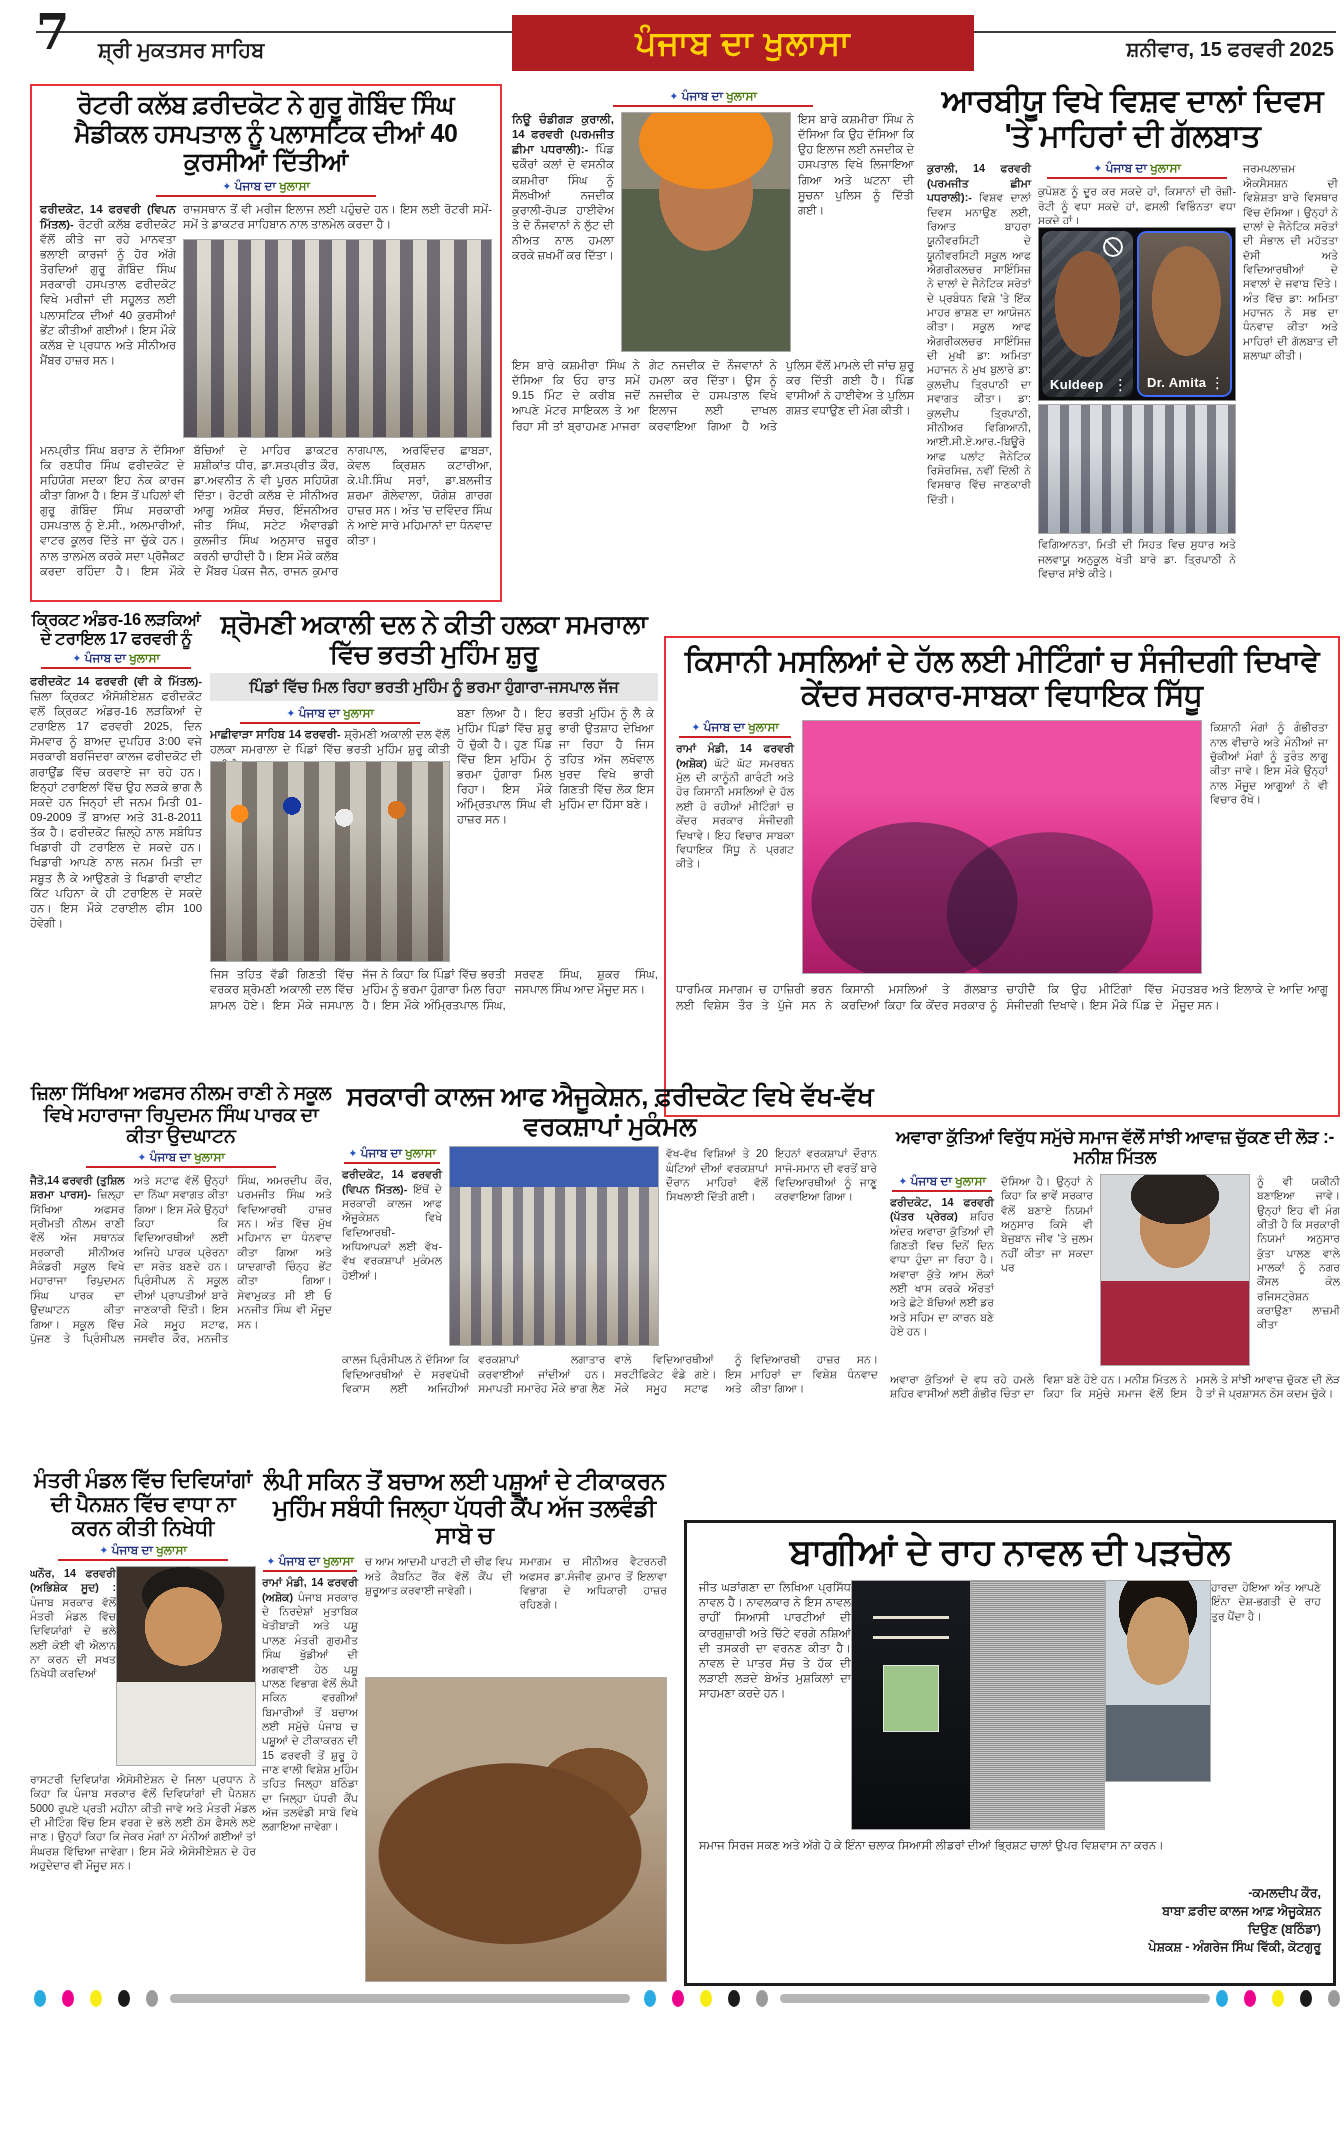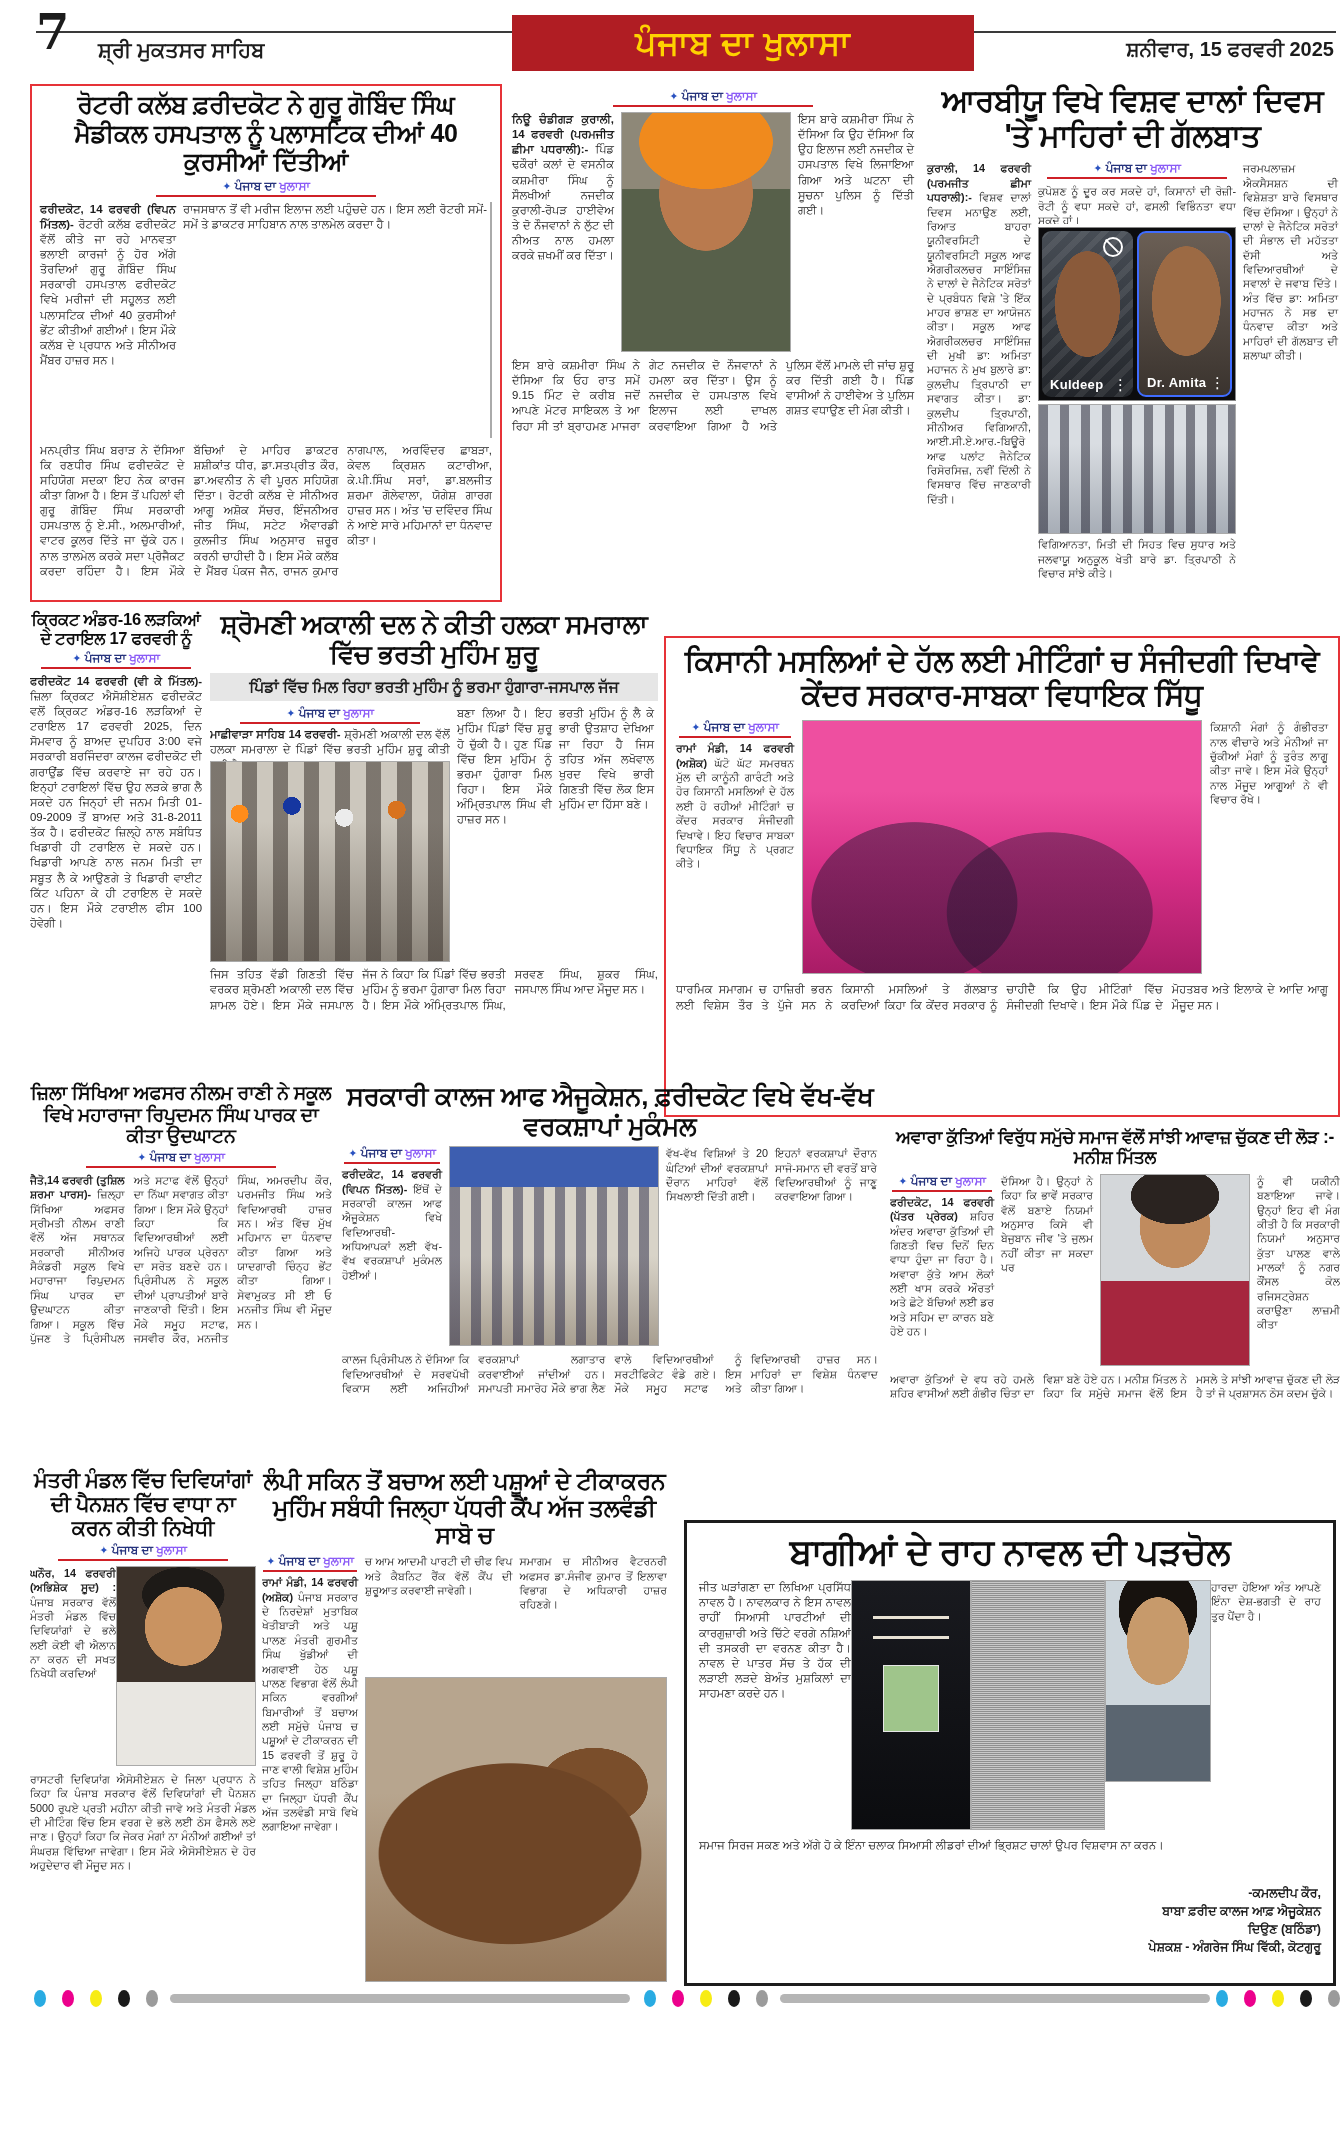--- a/index.html
+++ b/index.html
@@ -21,7 +21,7 @@
   .subhead{background:#e6e6e6;font-weight:bold;text-align:center}
   .stamp{text-align:center;font-size:12px;font-weight:bold;color:#26337d;
          border-bottom:2px solid #cf2027;padding-bottom:2px;margin:3px auto 5px}
-  .stamp .red{color:#8b5cf6}
+  .stamp .red{color:#4d7c0f}
   .stamp .ic{color:#2a52c0;font-size:11px}
   .bt{font-size:11.4px;line-height:1.33;text-align:justify;margin:0;word-break:break-word}
   .sm{font-size:10.8px}

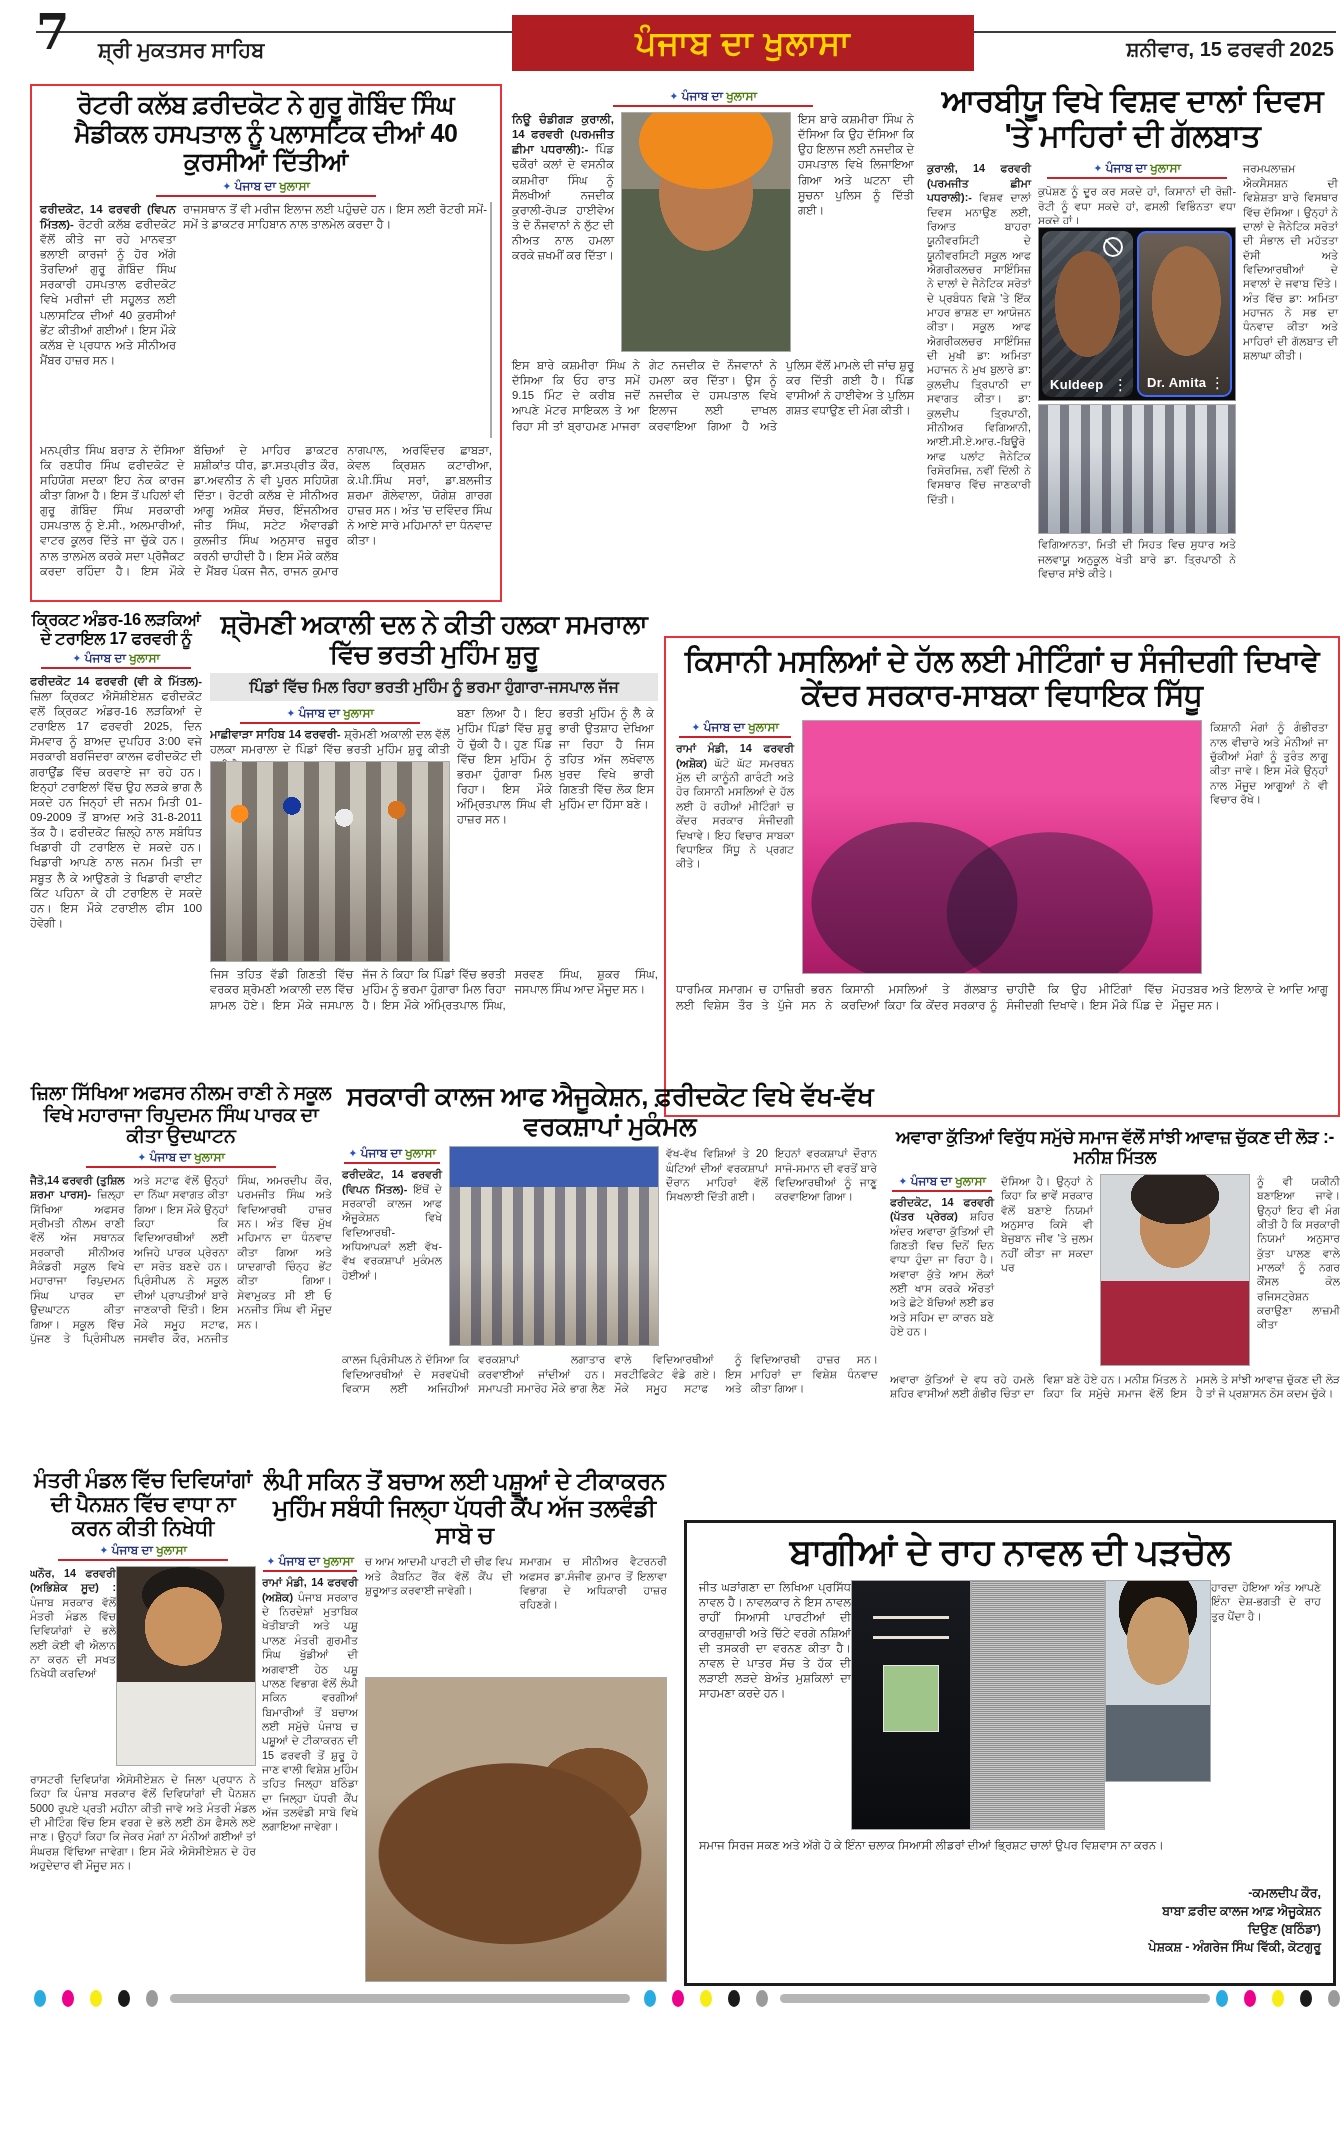--- a/index.html
+++ b/index.html
@@ -119,7 +119,7 @@
     </div>
     <div class="row" style="gap:7px;height:236px">
       <p class="bt" style="width:136px"><b class="dl">ਫਰੀਦਕੋਟ, 14 ਫਰਵਰੀ (ਵਿਪਨ ਮਿੱਤਲ)-</b> <span>ਰੋਟਰੀ ਕਲੱਬ ਫਰੀਦਕੋਟ ਵੱਲੋਂ ਕੀਤੇ ਜਾ ਰਹੇ ਮਾਨਵਤਾ ਭਲਾਈ ਕਾਰਜਾਂ ਨੂੰ ਹੋਰ ਅੱਗੇ ਤੋਰਦਿਆਂ ਗੁਰੂ ਗੋਬਿੰਦ ਸਿੰਘ ਸਰਕਾਰੀ ਹਸਪਤਾਲ ਫਰੀਦਕੋਟ ਵਿਖੇ ਮਰੀਜਾਂ ਦੀ ਸਹੂਲਤ ਲਈ ਪਲਾਸਟਿਕ ਦੀਆਂ 40 ਕੁਰਸੀਆਂ ਭੇਂਟ ਕੀਤੀਆਂ ਗਈਆਂ। ਇਸ ਮੌਕੇ ਕਲੱਬ ਦੇ ਪ੍ਰਧਾਨ ਅਤੇ ਸੀਨੀਅਰ ਮੈਂਬਰ ਹਾਜ਼ਰ ਸਨ।</span></p>
-      <div style="flex:1;display:flex;flex-direction:row;gap:3px">
+      <div style="flex:1;display:flex;flex-direction:column;gap:3px">
         <p class="bt" style="height:34px;overflow:hidden">ਰਾਜਸਥਾਨ ਤੋਂ ਵੀ ਮਰੀਜ ਇਲਾਜ ਲਈ ਪਹੁੰਚਦੇ ਹਨ। ਇਸ ਲਈ ਰੋਟਰੀ ਸਮੇਂ-ਸਮੇਂ ਤੇ ਡਾਕਟਰ ਸਾਹਿਬਾਨ ਨਾਲ ਤਾਲਮੇਲ ਕਰਦਾ ਹੈ।</p>
         <div class="ph ph-groupA" style="flex:1"></div>
       </div>

